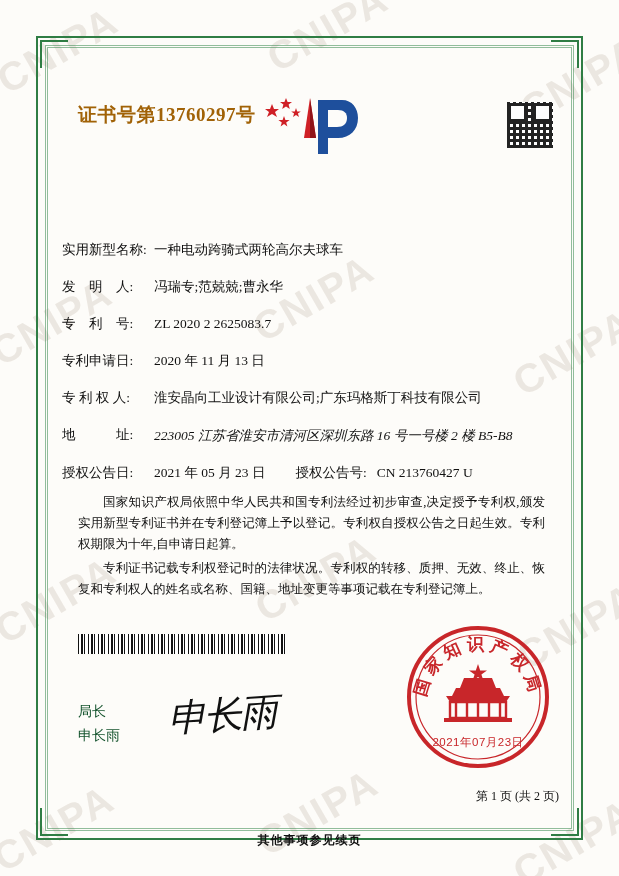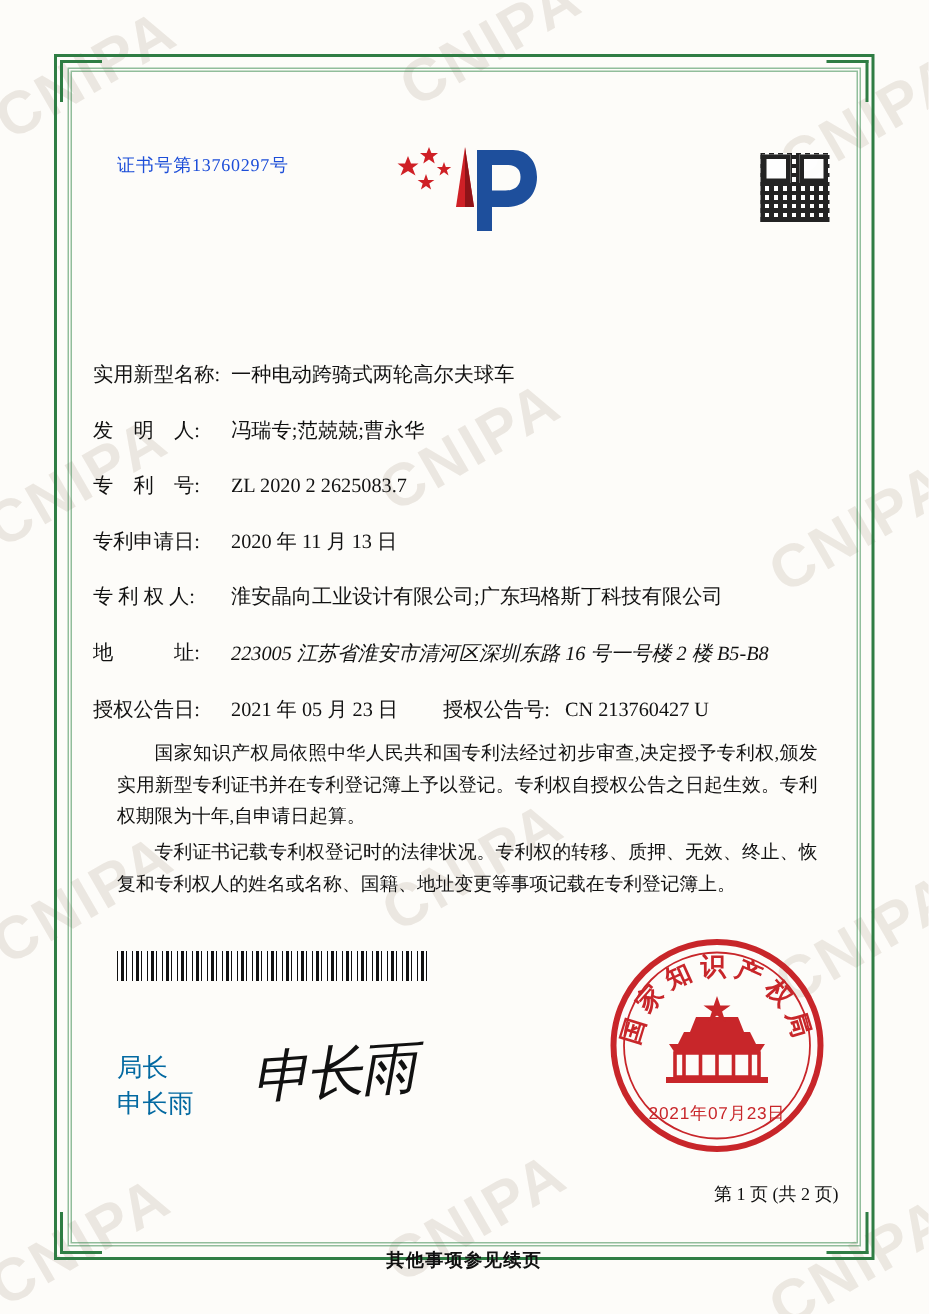--- a/index.html
+++ b/index.html
@@ -64,8 +64,9 @@
 
   .cert-no{
     position:absolute;left:18px;top:42px;
-    font-size:12px;color:#1d4ed8;
+    font-size:19px;color:#a16207;
     letter-spacing:.5px;
+    font-weight:bold;
   }
 
   .qr{

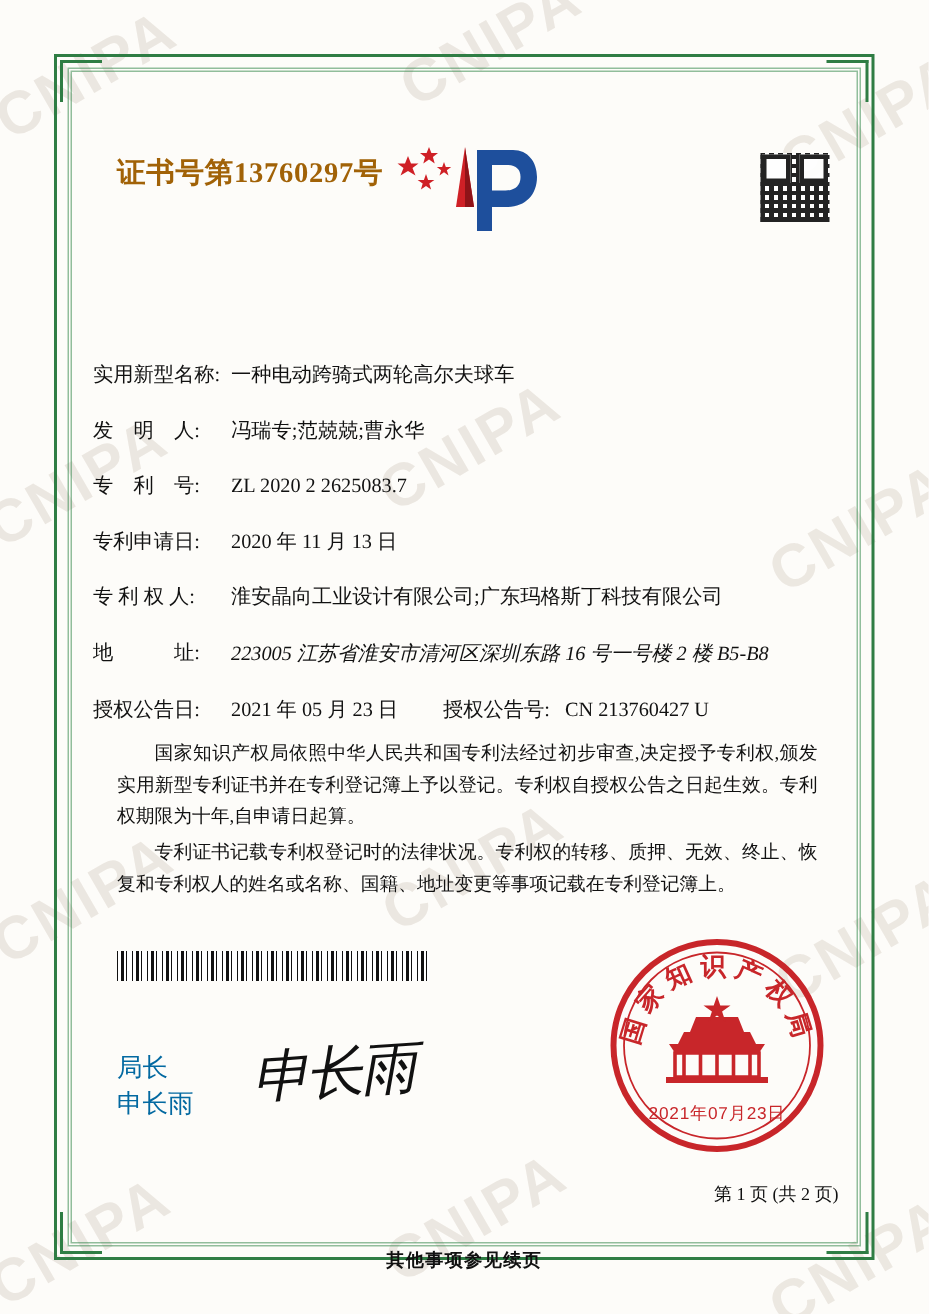--- a/index.html
+++ b/index.html
@@ -149,7 +149,7 @@
 
   .sign-block{
     position:absolute;left:18px;top:640px;
-    font-size:17px;color:#0369a1;line-height:24px;
+    font-size:14px;color:#14532d;line-height:24px;
   }
   .signature{
     position:absolute;left:108px;top:630px;

